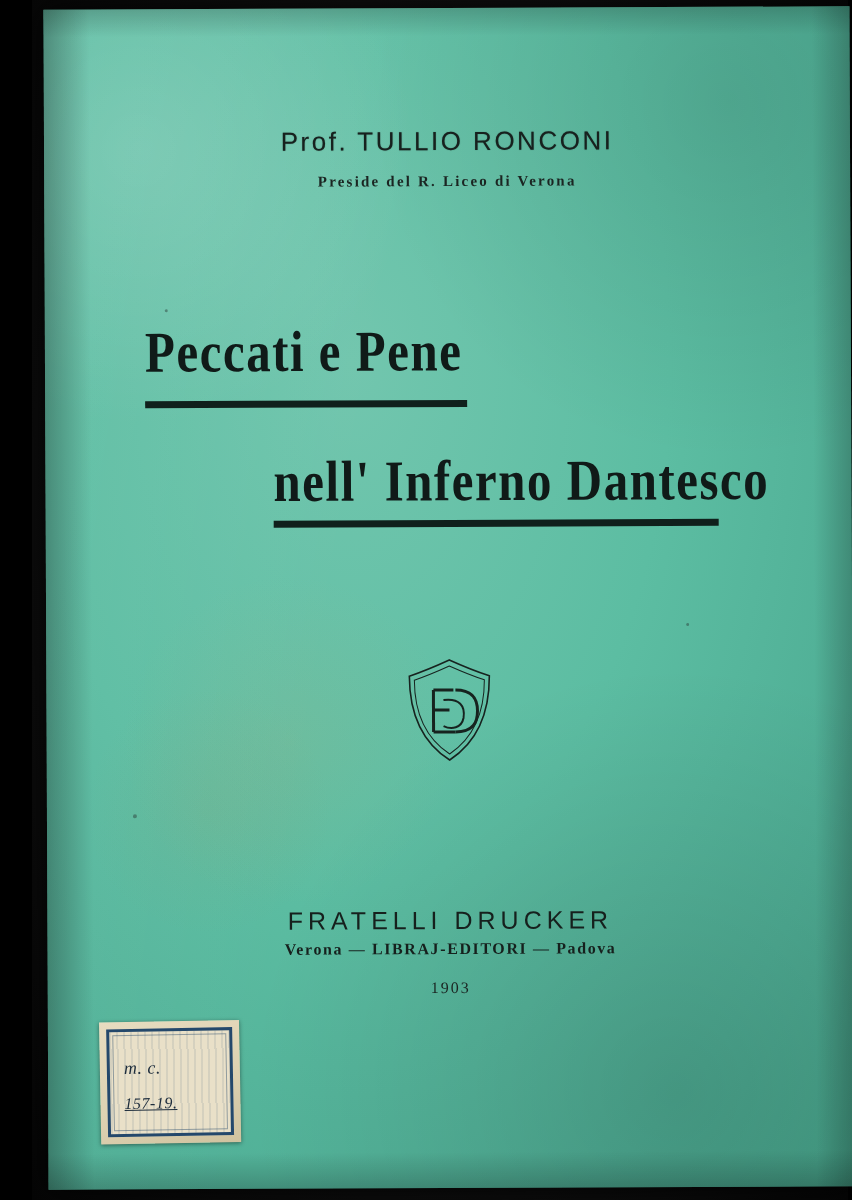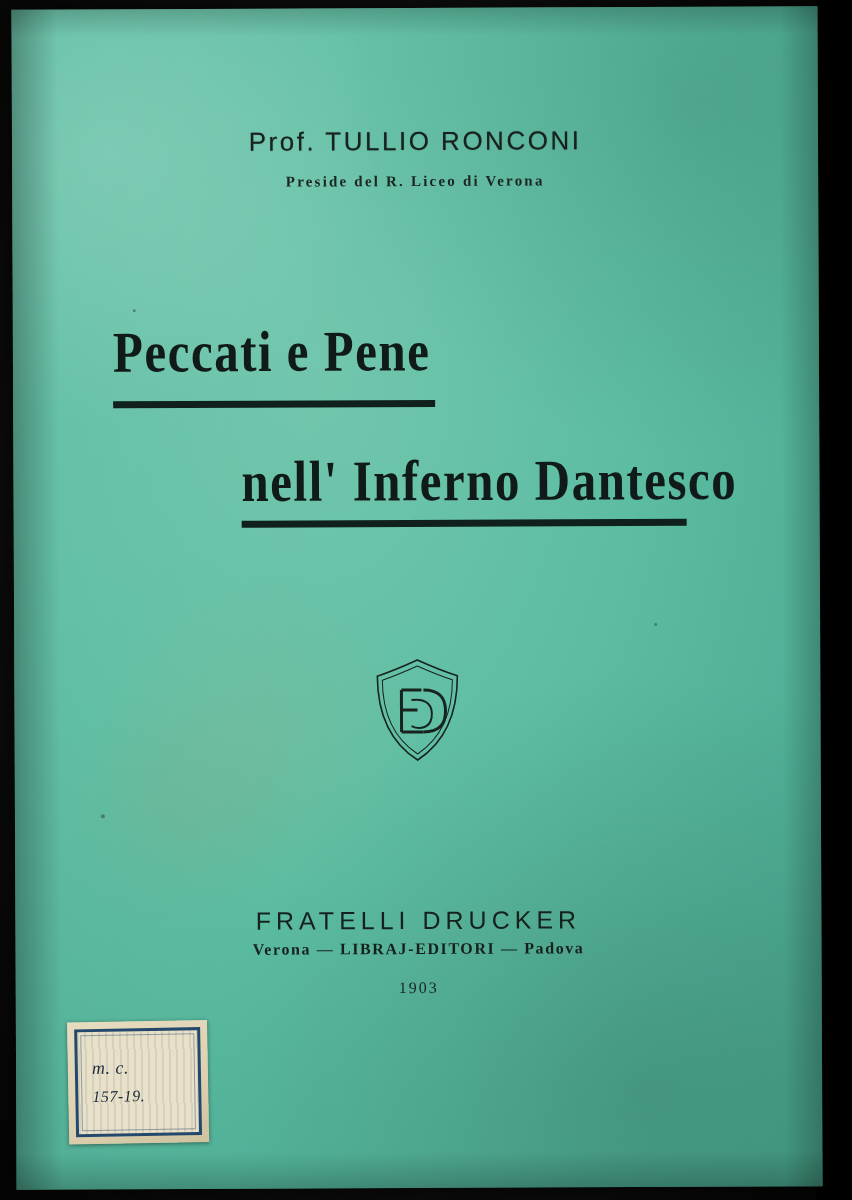--- a/index.html
+++ b/index.html
@@ -19,6 +19,7 @@
     width: 816px;
     height: 1200px;
     background: #0b0b0b;
+    margin-left: 32px;
   }
 
   

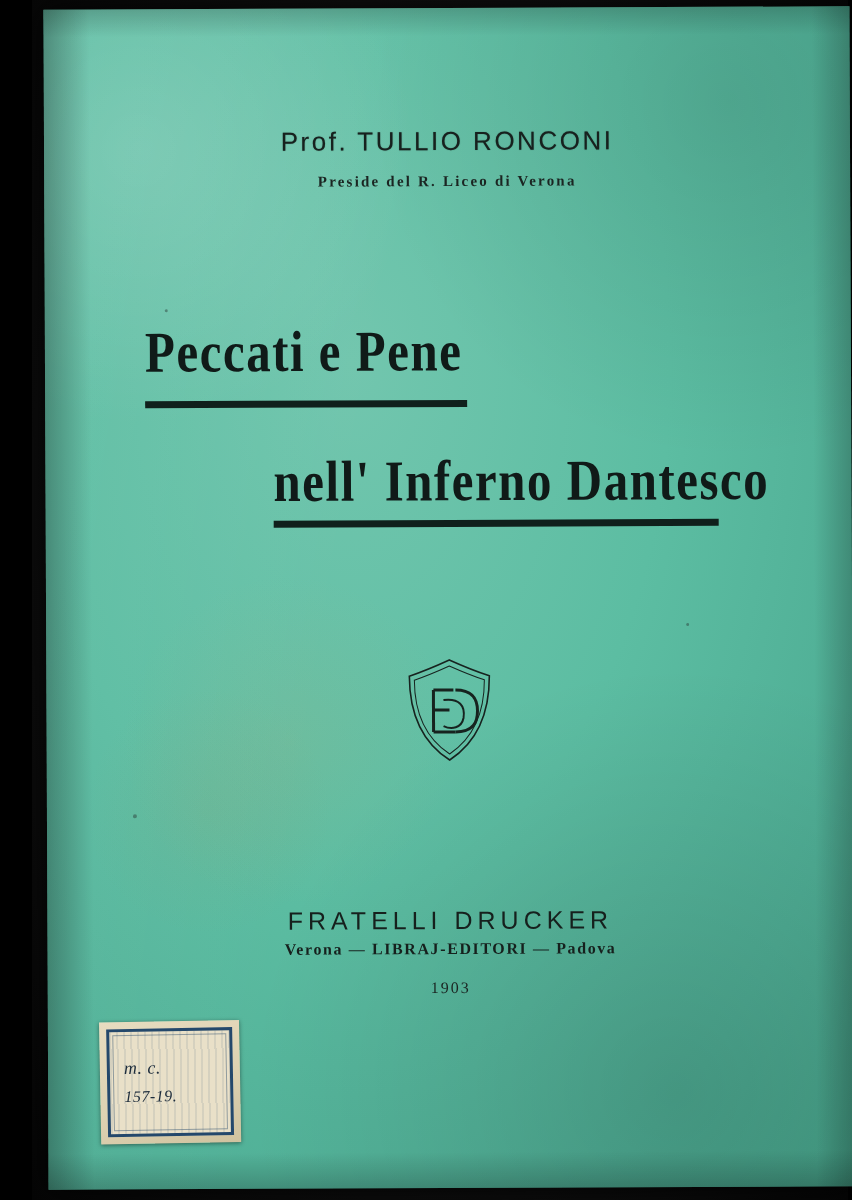--- a/index.html
+++ b/index.html
@@ -219,7 +219,7 @@
     letter-spacing: 0.5px;
   }
   #label-line1 { top: 26px; }
-  #label-line2 { top: 56px; font-size: 16px; }
+  #label-line2 { top: 63px; font-size: 16px; text-decoration: underline; }
 
   
   .speck {

